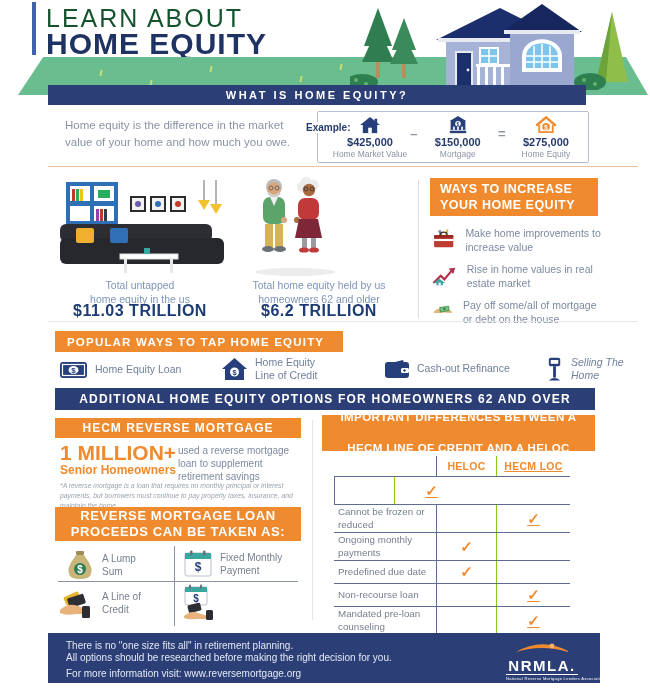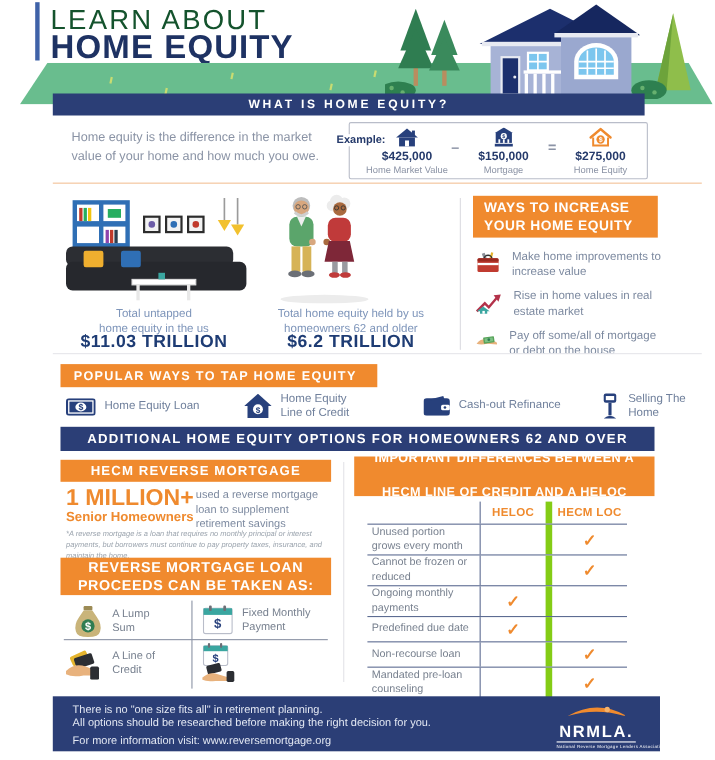--- a/index.html
+++ b/index.html
@@ -299,7 +299,7 @@
     </svg>
     <div class="taplbl">Cash-out Refinance</div>
   </div>
-  <div class="abs tapitem" style="left:546px;top:356px;">
+  <div class="abs tapitem" style="left:546px;top:356px;font-style:italic;">
     <svg width="18" height="25" viewBox="0 0 18 25">
       <rect x="3" y="0" width="12" height="9" rx="2" fill="#27407c"></rect>
       <rect x="5" y="2.5" width="8" height="4" fill="#ffffff"></rect>

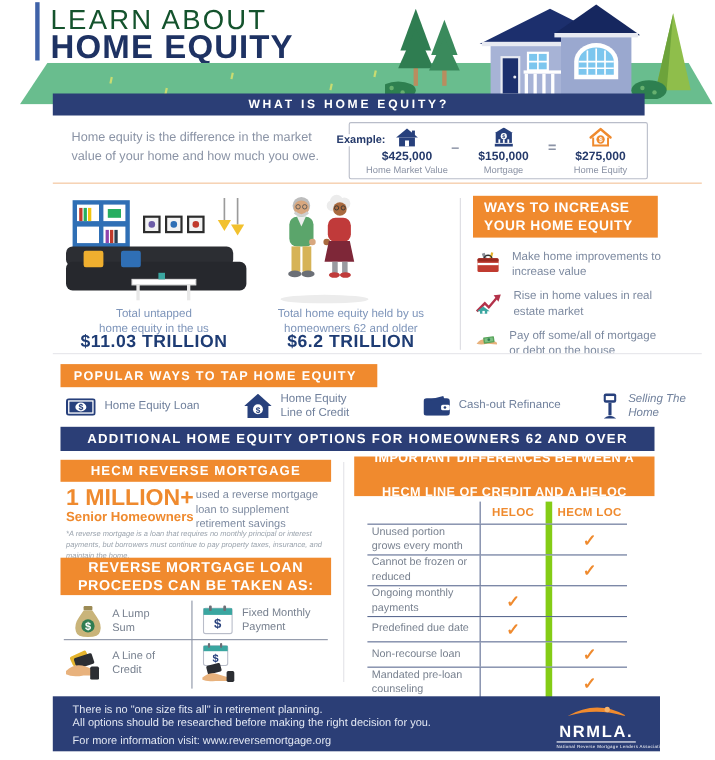--- a/index.html
+++ b/index.html
@@ -40,7 +40,7 @@
   .dcell{box-sizing:border-box;padding:3px 4px;display:flex;align-items:center;}
   .dcell.lab{width:102px;color:#78818f;font-size:9.8px;line-height:1.25;}
   .dcell.c1{width:60px;justify-content:center;border-left:1px solid #5d6c92;}
-  .dcell.c2{width:74px;justify-content:center;border-left:6px solid #84cc16;}
+  .dcell.c2{width:74px;justify-content:center;border-left:1px solid #84cc16;text-decoration:underline;}
   .dhead{color:#ef8a2e;font-weight:bold;font-size:10.5px;letter-spacing:0.3px;}
   .drow.body{border-top:1px solid #5d6c92;}
   .drow.last{border-bottom:1px solid #5d6c92;}

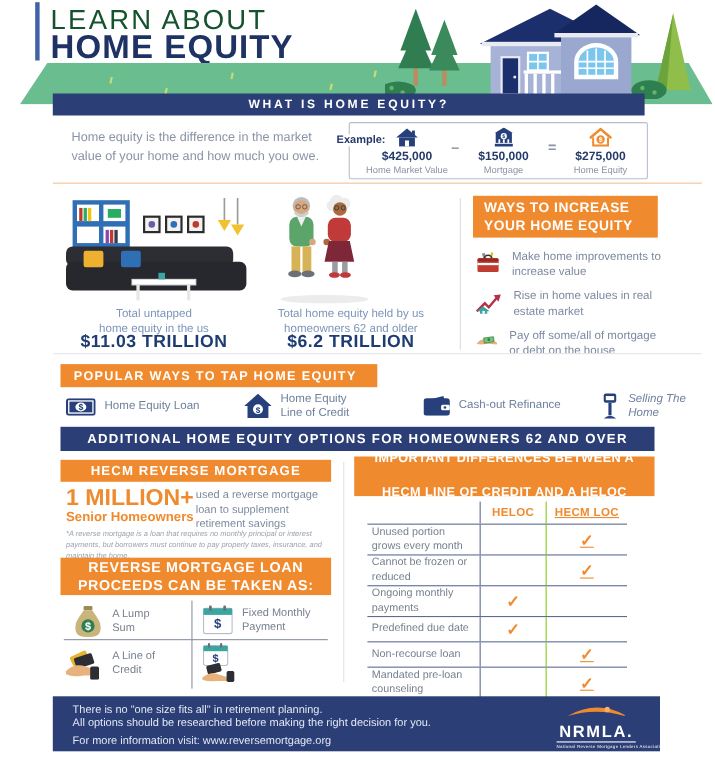--- a/index.html
+++ b/index.html
@@ -380,7 +380,6 @@
       <div class="dcell c2 dhead">HECM LOC</div>
     </div>
     <div class="drow body" style="height:27px;">
-      <div class="dcell lab">Unused portion grows every month</div>
       <div class="dcell c1 check"></div>
       <div class="dcell c2 check">✓</div>
     </div>

